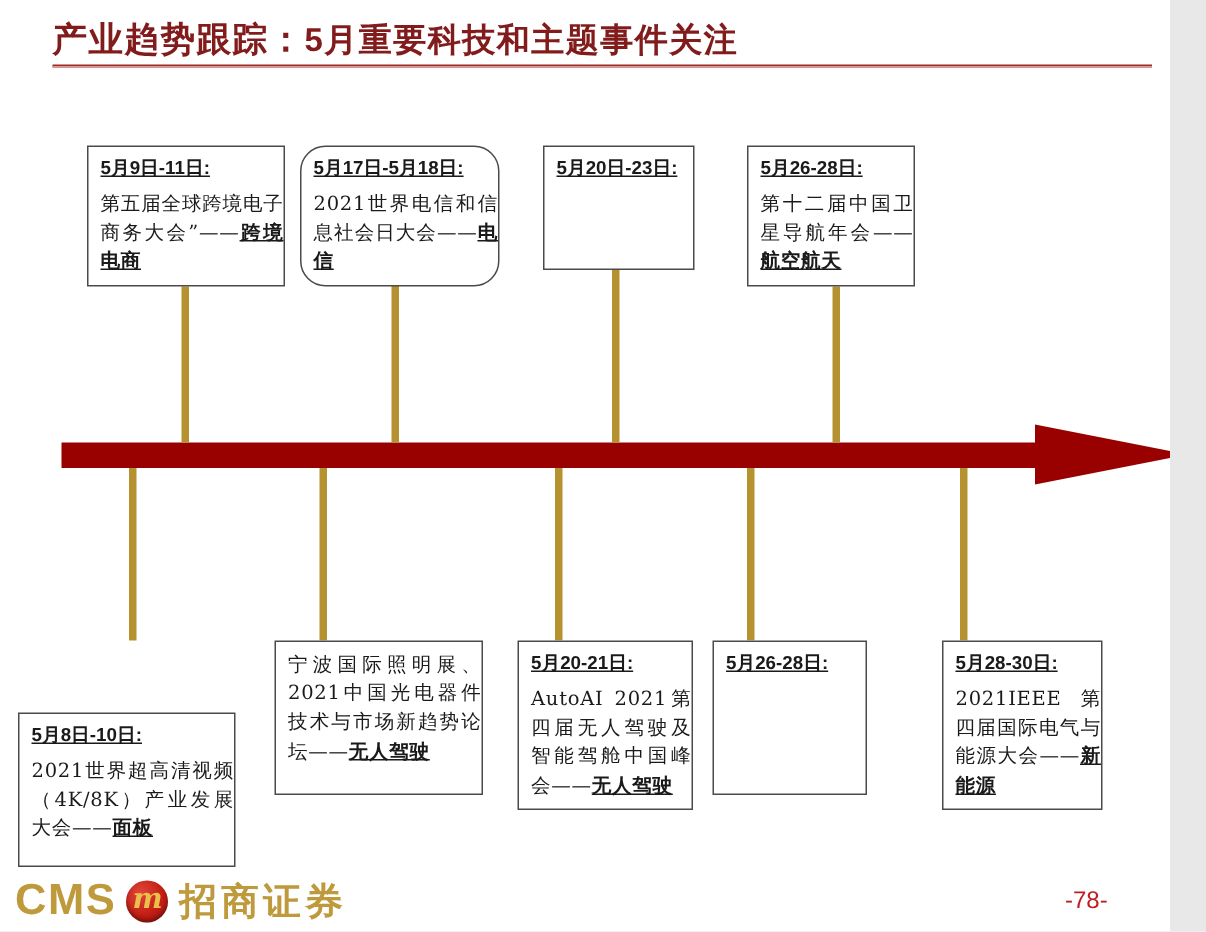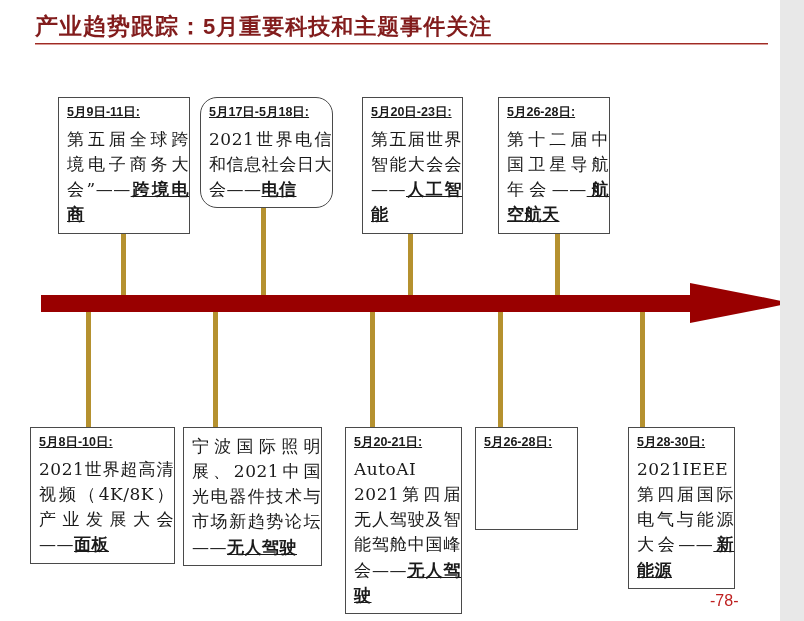--- a/index.html
+++ b/index.html
@@ -73,7 +73,7 @@
     white-space:nowrap;
   }
   .event-box .body{
-    font-size:17px;line-height:1.48;
+    font-size:13px;line-height:1.48;
     letter-spacing:0.5px;
     color:var(--text-dark);
     text-align:justify;

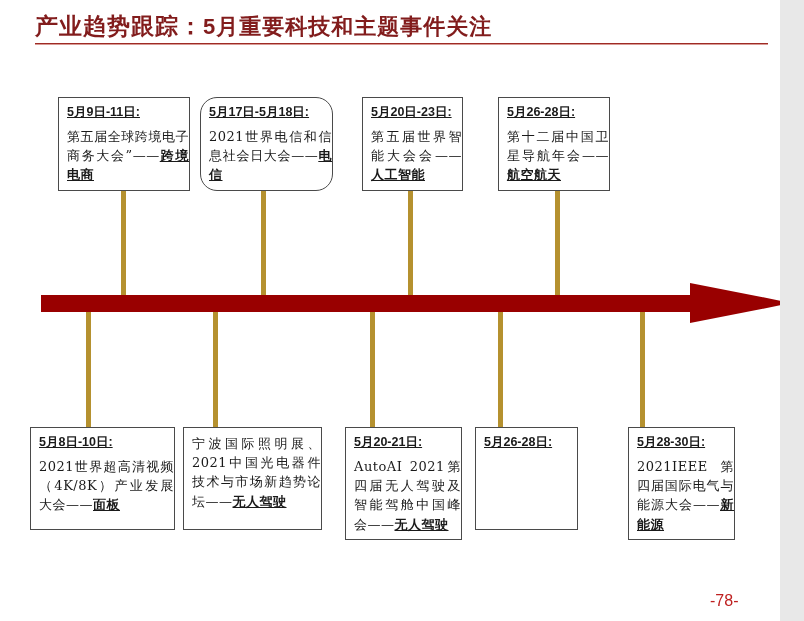--- a/index.html
+++ b/index.html
@@ -149,7 +149,6 @@
   </div>
   <div class="event-box tb" style="left:362px;width:101px;">
     <div class="date">5月20日-23日:</div>
-    <div class="body"><span>第五届世界智能大会会——</span><span class="tag">人工智能</span></div>
   </div>
   <div class="event-box tb" style="left:498px;width:112px;">
     <div class="date">5月26-28日:</div>

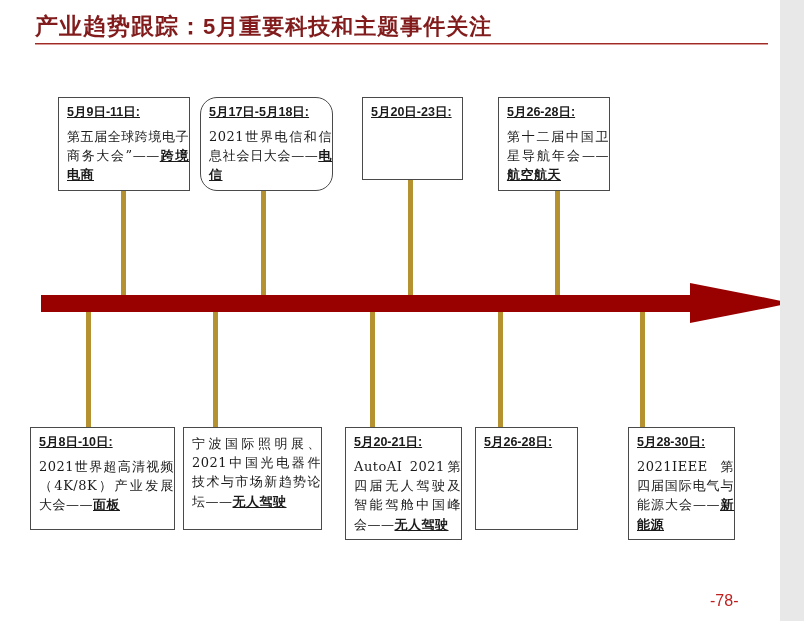--- a/index.html
+++ b/index.html
@@ -155,7 +155,7 @@
     <div class="body"><span>第十二届中国卫星导航年会——</span><span class="tag">航空航天</span></div>
   </div>
 
-  <div class="event-box bb" style="left:30px;width:145px;">
+  <div class="event-box bb" style="left:12px;width:145px;margin-top:48px;">
     <div class="date">5月8日-10日:</div>
     <div class="body"><span>2021世界超高清视频（4K/8K）产业发展大会——</span><span class="tag">面板</span></div>
   </div>

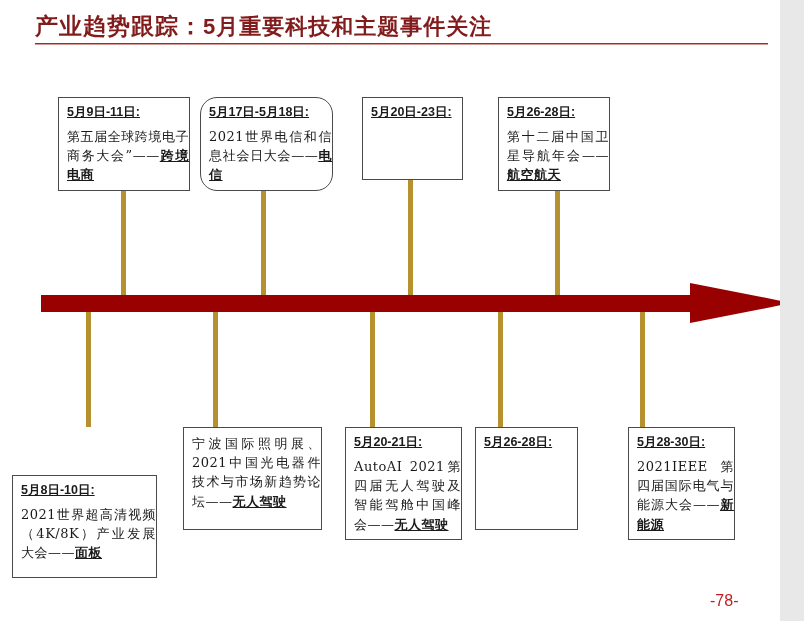--- a/index.html
+++ b/index.html
@@ -174,6 +174,13 @@
     <div class="body"><span>2021IEEE第四届国际电气与能源大会——</span><span class="tag">新能源</span></div>
   </div>
 
+  <div class="footer-logo">
+    <span class="logo-cms">CMS</span>
+    <span class="emblem">
+        <span>m</span>
+      </span>
+    <span class="logo-name">招商证券</span>
+  </div>
   <div class="page-number">-78-</div>
 
 </div>

